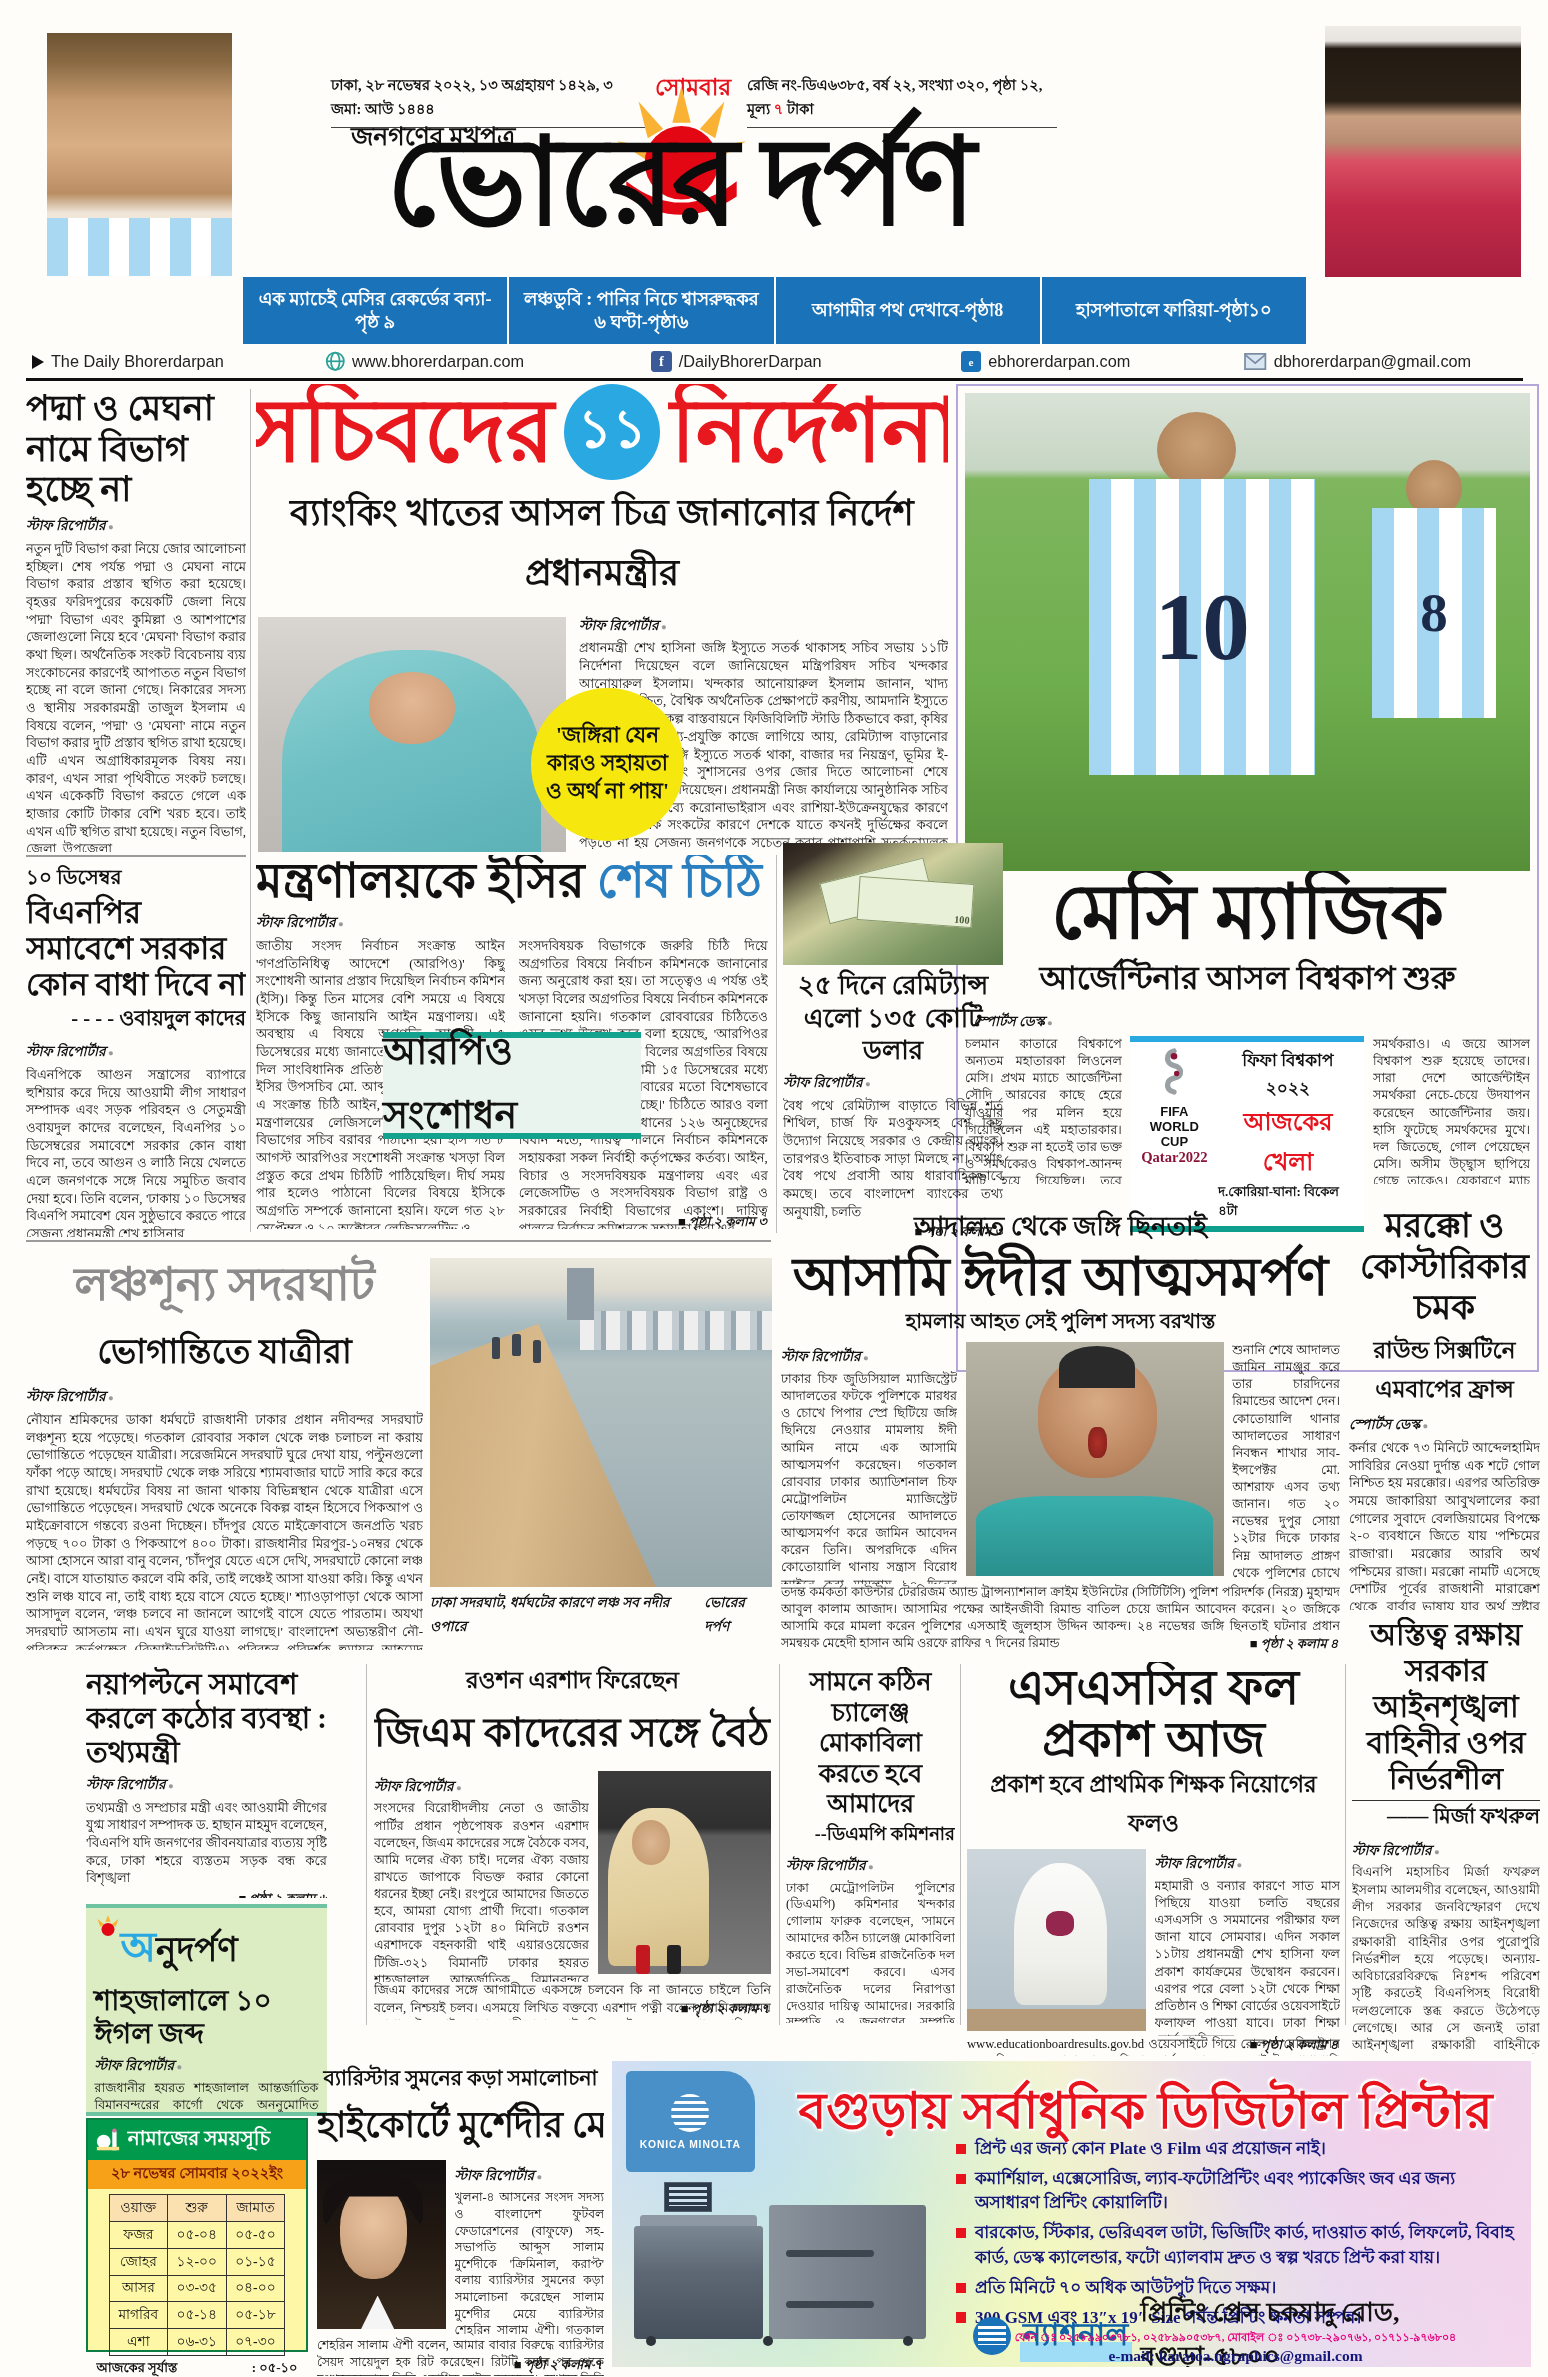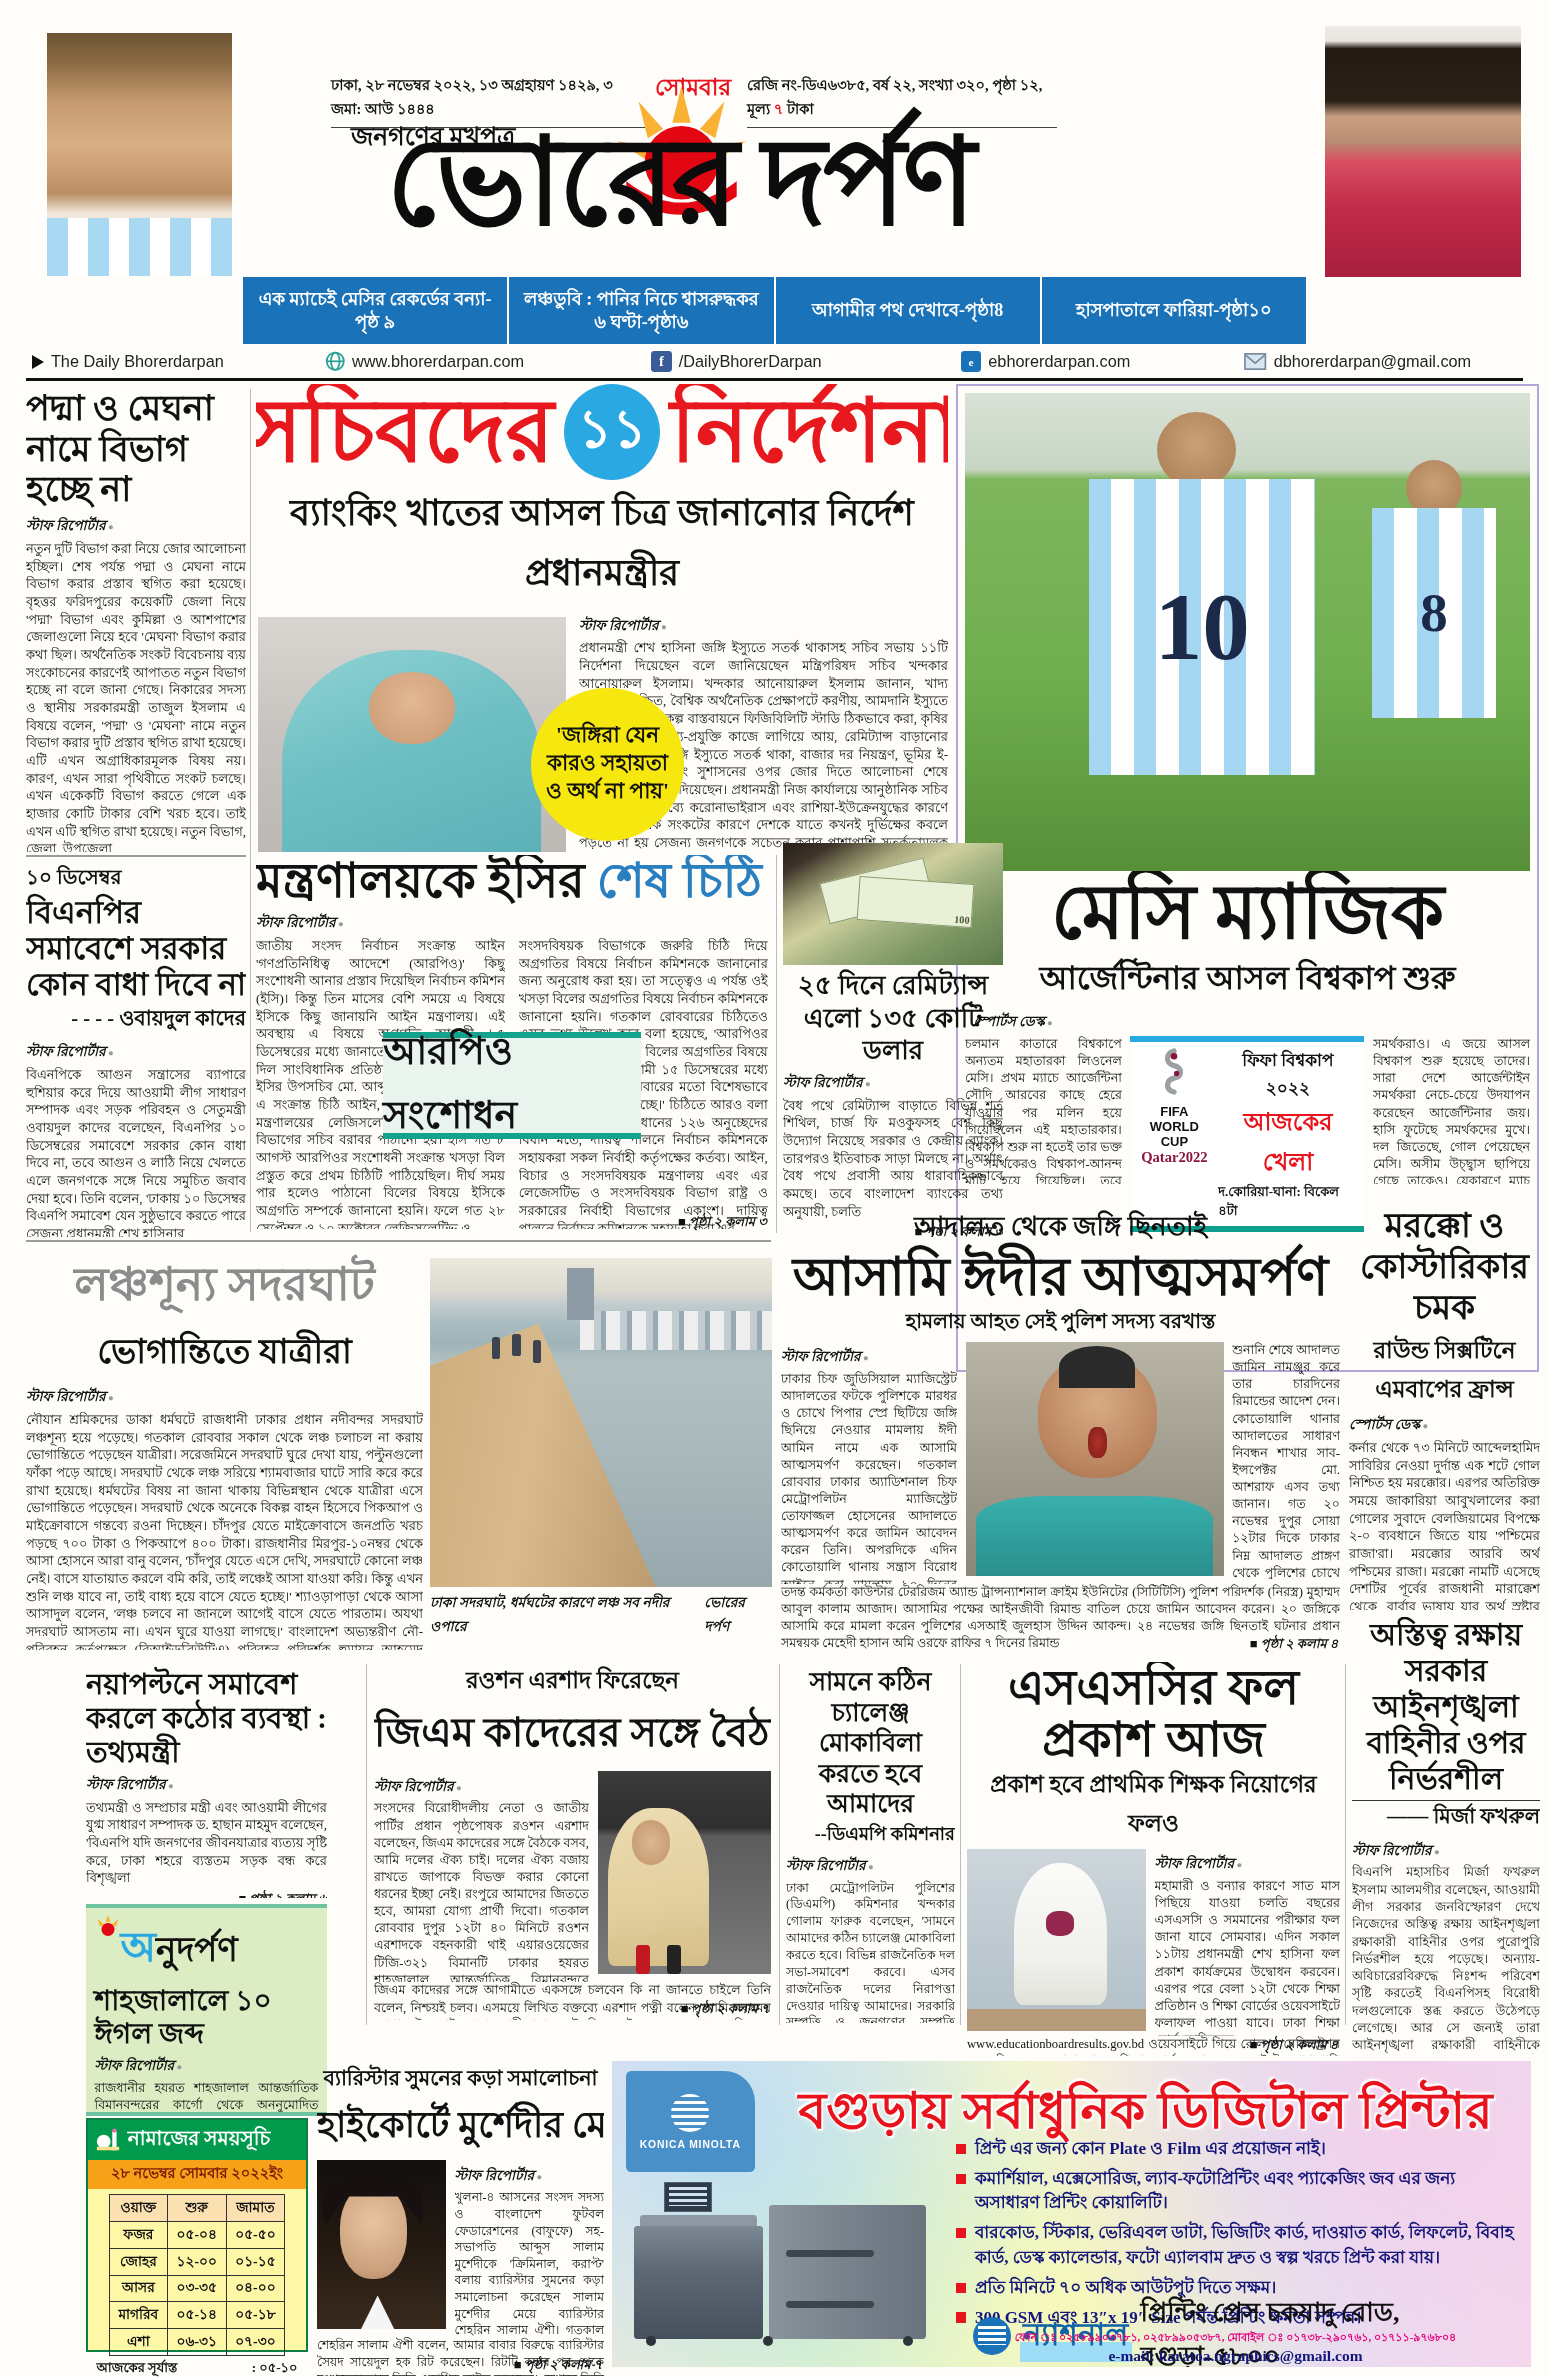--- a/index.html
+++ b/index.html
@@ -74,7 +74,7 @@
   #prayer-head{background:#019a4c;color:#fff;font-weight:900;font-size:20px;display:flex;align-items:center;gap:6.9px;padding:3.4px 6.9px;font-family:"Liberation Serif",serif;}
   #prayer-date{background:#f6a118;color:#7a1a08;font-weight:900;font-size:14.6px;text-align:center;padding:2.6px 0;font-family:"Liberation Serif",serif;}
   #prayer table{border-collapse:collapse;margin:5.2px auto 1.7px auto;font-family:"Liberation Serif",serif;}
-  #prayer th,#prayer td{border:1.7px solid #333;font-size:13.8px;font-weight:700;text-align:center;padding:0.9px 8.6px;}
+  #prayer th,#prayer td{border:1.7px solid #333;font-size:13.8px;font-weight:400;text-align:center;padding:0.9px 8.6px;}
   #prayer th{background:#fbe0b0;}
   .prayer-foot{font-size:13px;font-weight:800;display:flex;justify-content:space-between;padding:0.9px 8.6px;font-family:"Liberation Serif",serif;}
 

